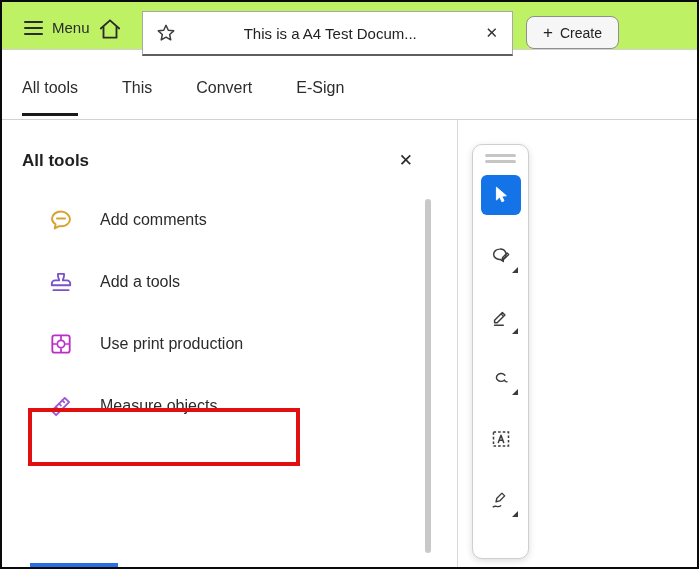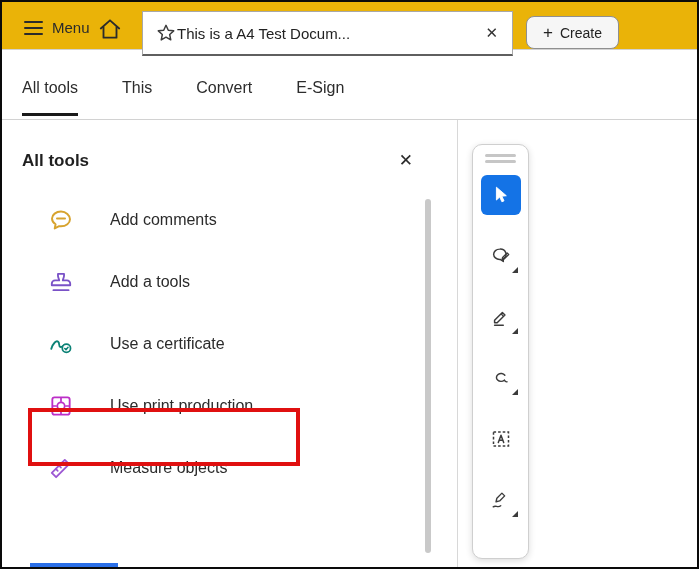--- a/index.html
+++ b/index.html
@@ -17,7 +17,7 @@
   
   .topbar {
     position: absolute; top:0; left:0; right:0; height:48px;
-    background:#eab308; border-bottom:1px solid #d2d2d2;
+    background:#bef264; border-bottom:1px solid #d2d2d2;
   }
   .hamburger { position:absolute; left:22px; top:19px; width:19px; height:15px; cursor:pointer; }
   .hamburger span { display:block; height:2.4px; background:#2b2b2b; margin-bottom:3.6px; border-radius:1px; }

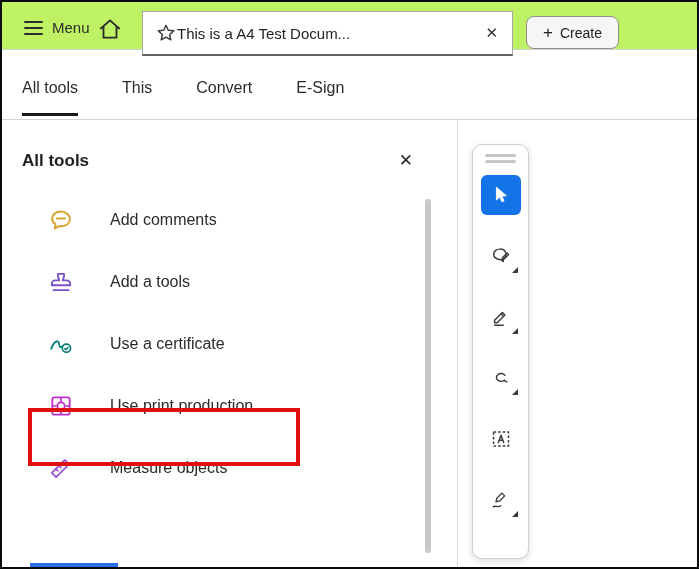--- a/index.html
+++ b/index.html
@@ -27,7 +27,7 @@
   .doc-tab {
     position:absolute; left:140px; top:9px; width:371px; height:45px;
     background:#fff; border:1px solid #a8a8a8; border-bottom:2px solid #5f5f5f;
-    display:flex; align-items:center; padding:0 12px; cursor:pointer;
+    display:flex; align-items:center; padding:0 12px; gap:10px; cursor:pointer;text-align:center;
   }
   .doc-tab .tab-title {
     flex:1; font-size:15px; color:#222; white-space:nowrap; overflow:hidden; text-overflow:ellipsis;

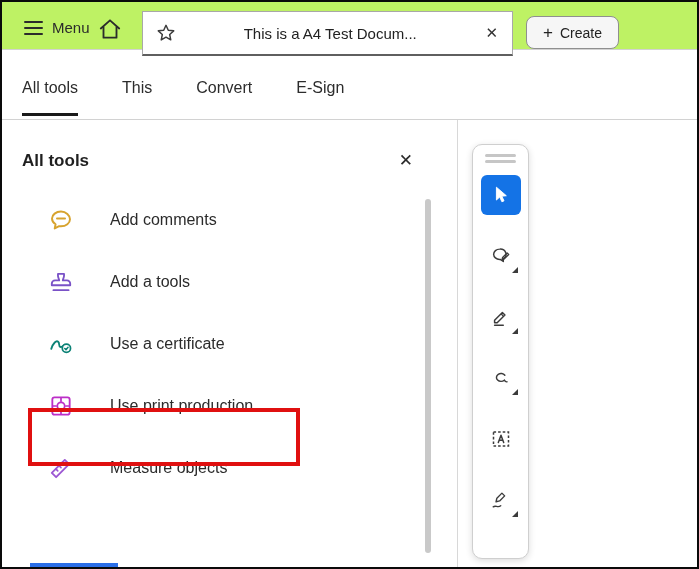--- a/index.html
+++ b/index.html
@@ -70,7 +70,7 @@
 
   .tool-list { margin-top:18px; }
   .tool-item {
-    height:62px; display:flex; align-items:center; gap:36px; padding-left:46px; cursor:pointer;
+    height:62px; display:flex; align-items:center; gap:26px; padding-left:46px; cursor:pointer;
   }
   .tool-item .t-icon { width:26px; height:26px; flex:0 0 26px; }
   .tool-item .t-label { font-size:16px; color:#2b2b2b; }

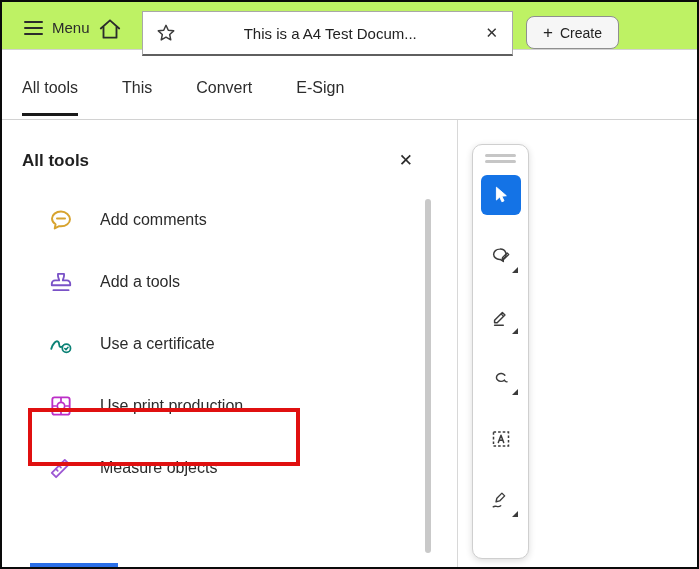--- a/index.html
+++ b/index.html
@@ -175,14 +175,6 @@
         <span class="t-label">Add a tools</span>
       </div>
 
-      <div class="tool-item">
-        <svg class="t-icon" viewBox="0 0 24 24">
-          <path d="M3 16.5c1.8-5.5 4.6-8 6.4-6.6 1.6 1.2.2 4.1 1.9 4.8 1.4.6 2.6-1.4 4.2-1.6" fill="none" stroke="#0C8276" stroke-width="1.7" stroke-linecap="round"></path>
-          <circle cx="17" cy="16" r="3.8" fill="#fff" stroke="#0C8276" stroke-width="1.6"></circle>
-          <path d="M15.5 16.1l1.1 1.1 1.9-2.2" fill="none" stroke="#0C8276" stroke-width="1.4" stroke-linecap="round" stroke-linejoin="round"></path>
-        </svg>
-        <span class="t-label">Use a certificate</span>
-      </div>
 
       <div class="tool-item">
         <svg class="t-icon" viewBox="0 0 24 24">

